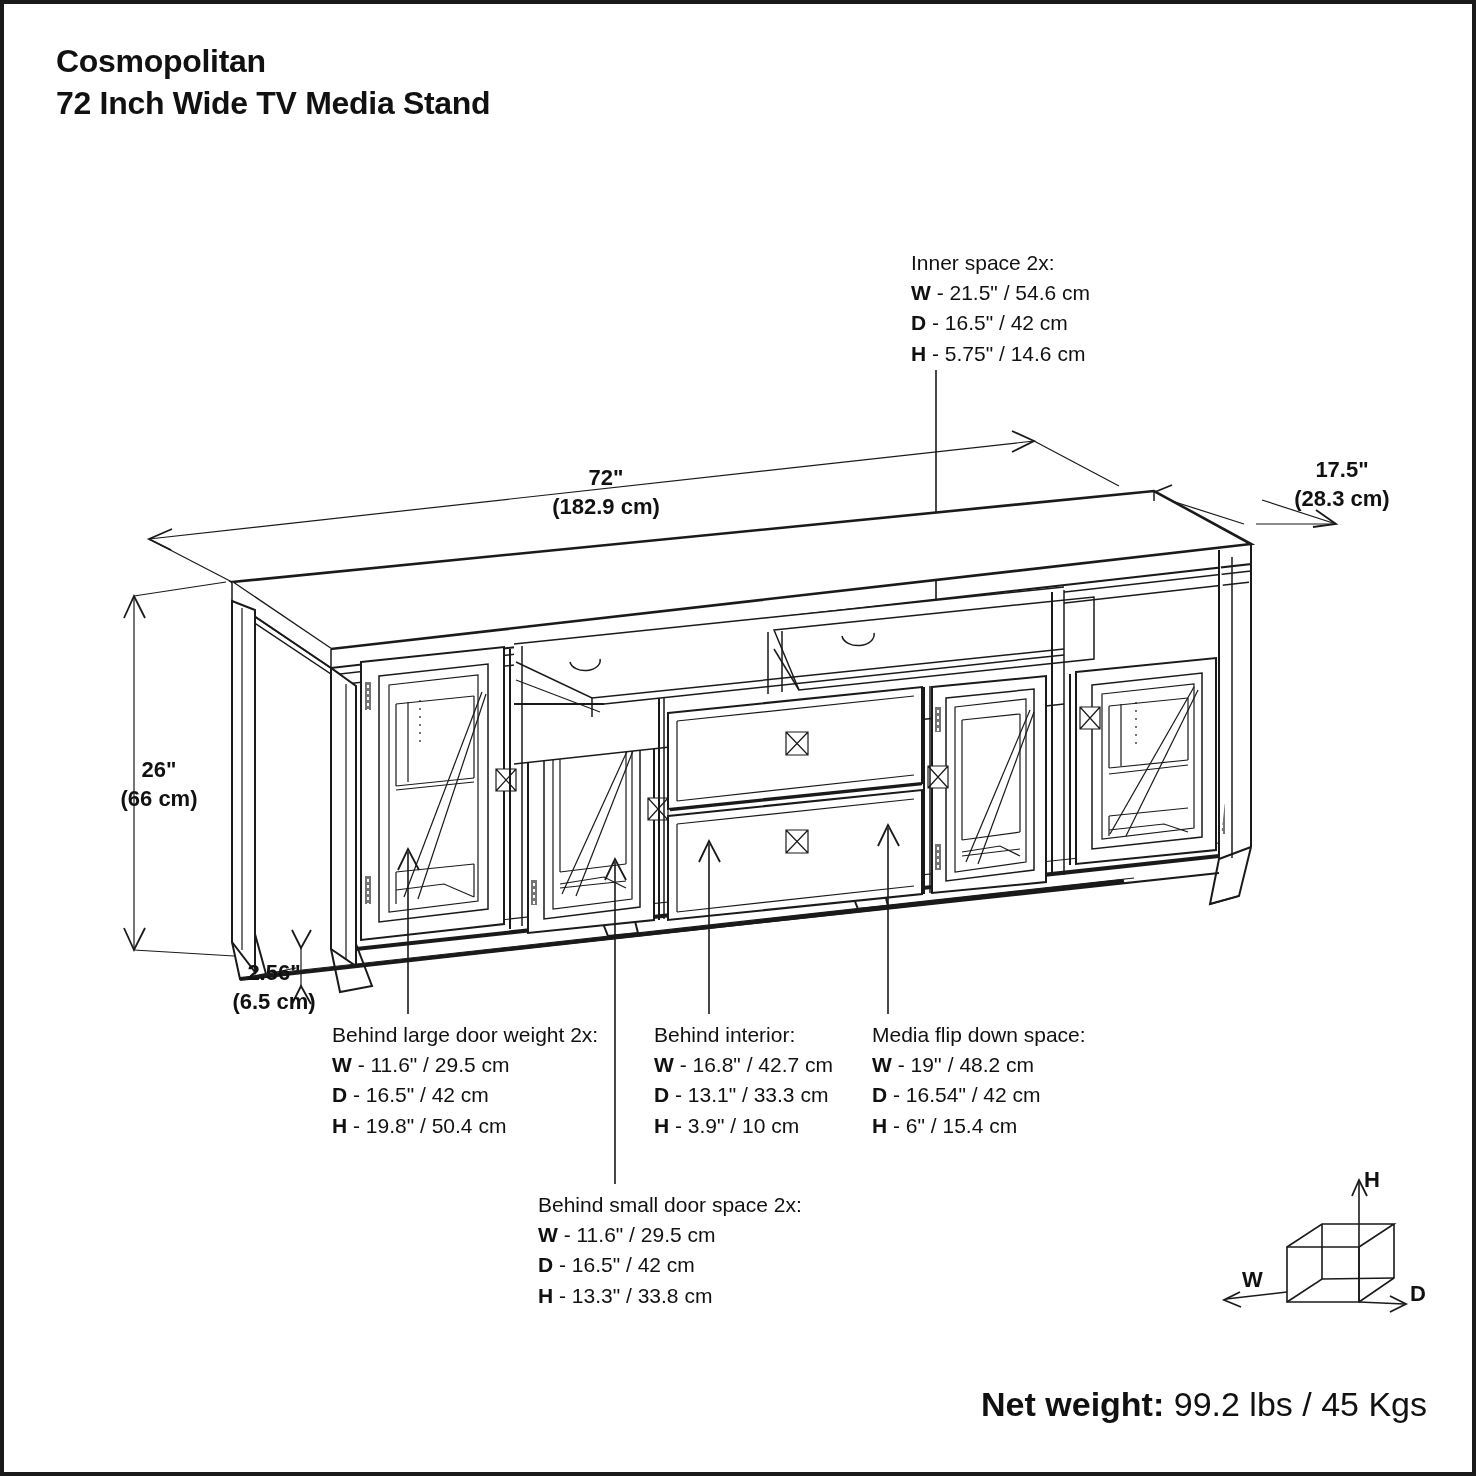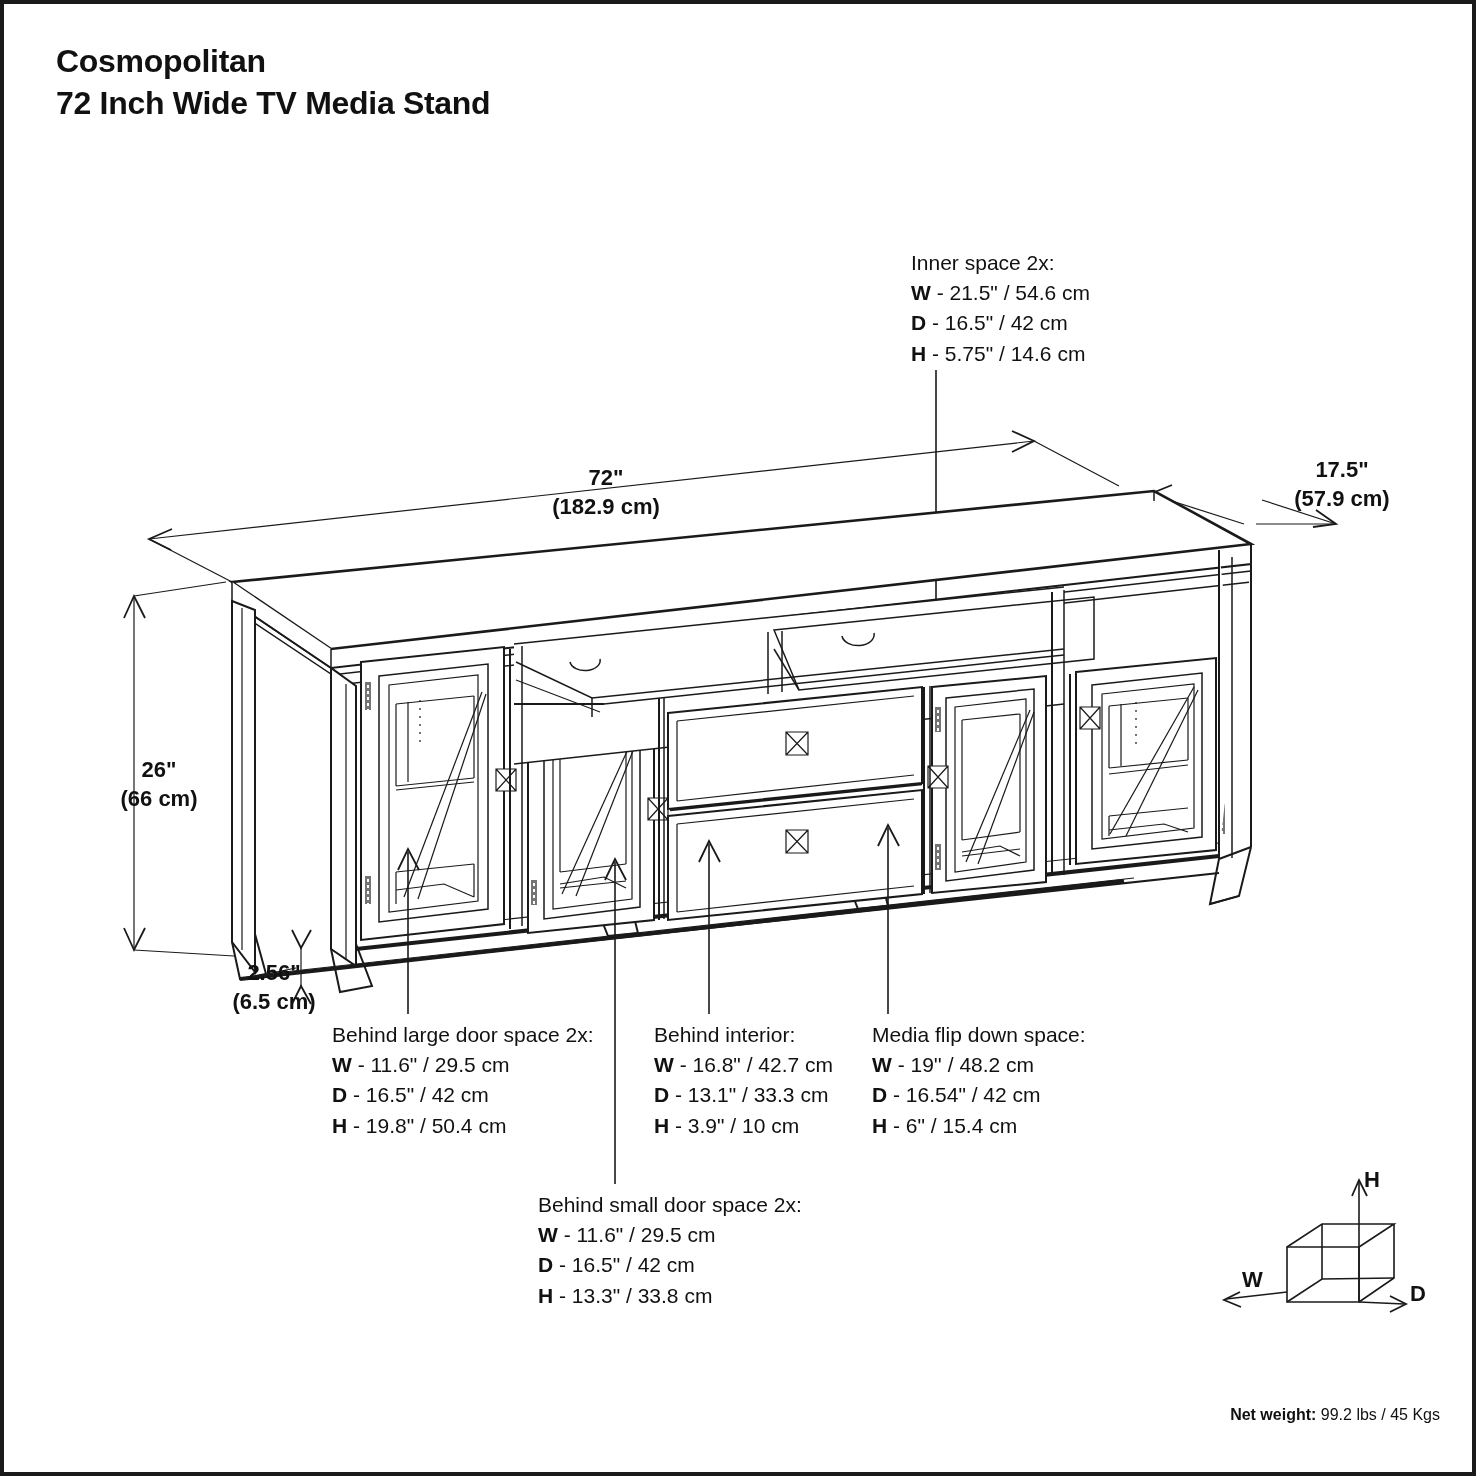--- a/index.html
+++ b/index.html
@@ -346,7 +346,7 @@
 
   <div class="dim" style="left:1248px;top:452px;width:180px;">
     <div>17.5"</div>
-    <div>(57.9 cm)</div>
+    <div>(28.3 cm)</div>
   </div>
 
   <div class="dim" style="left:80px;top:752px;width:150px;">

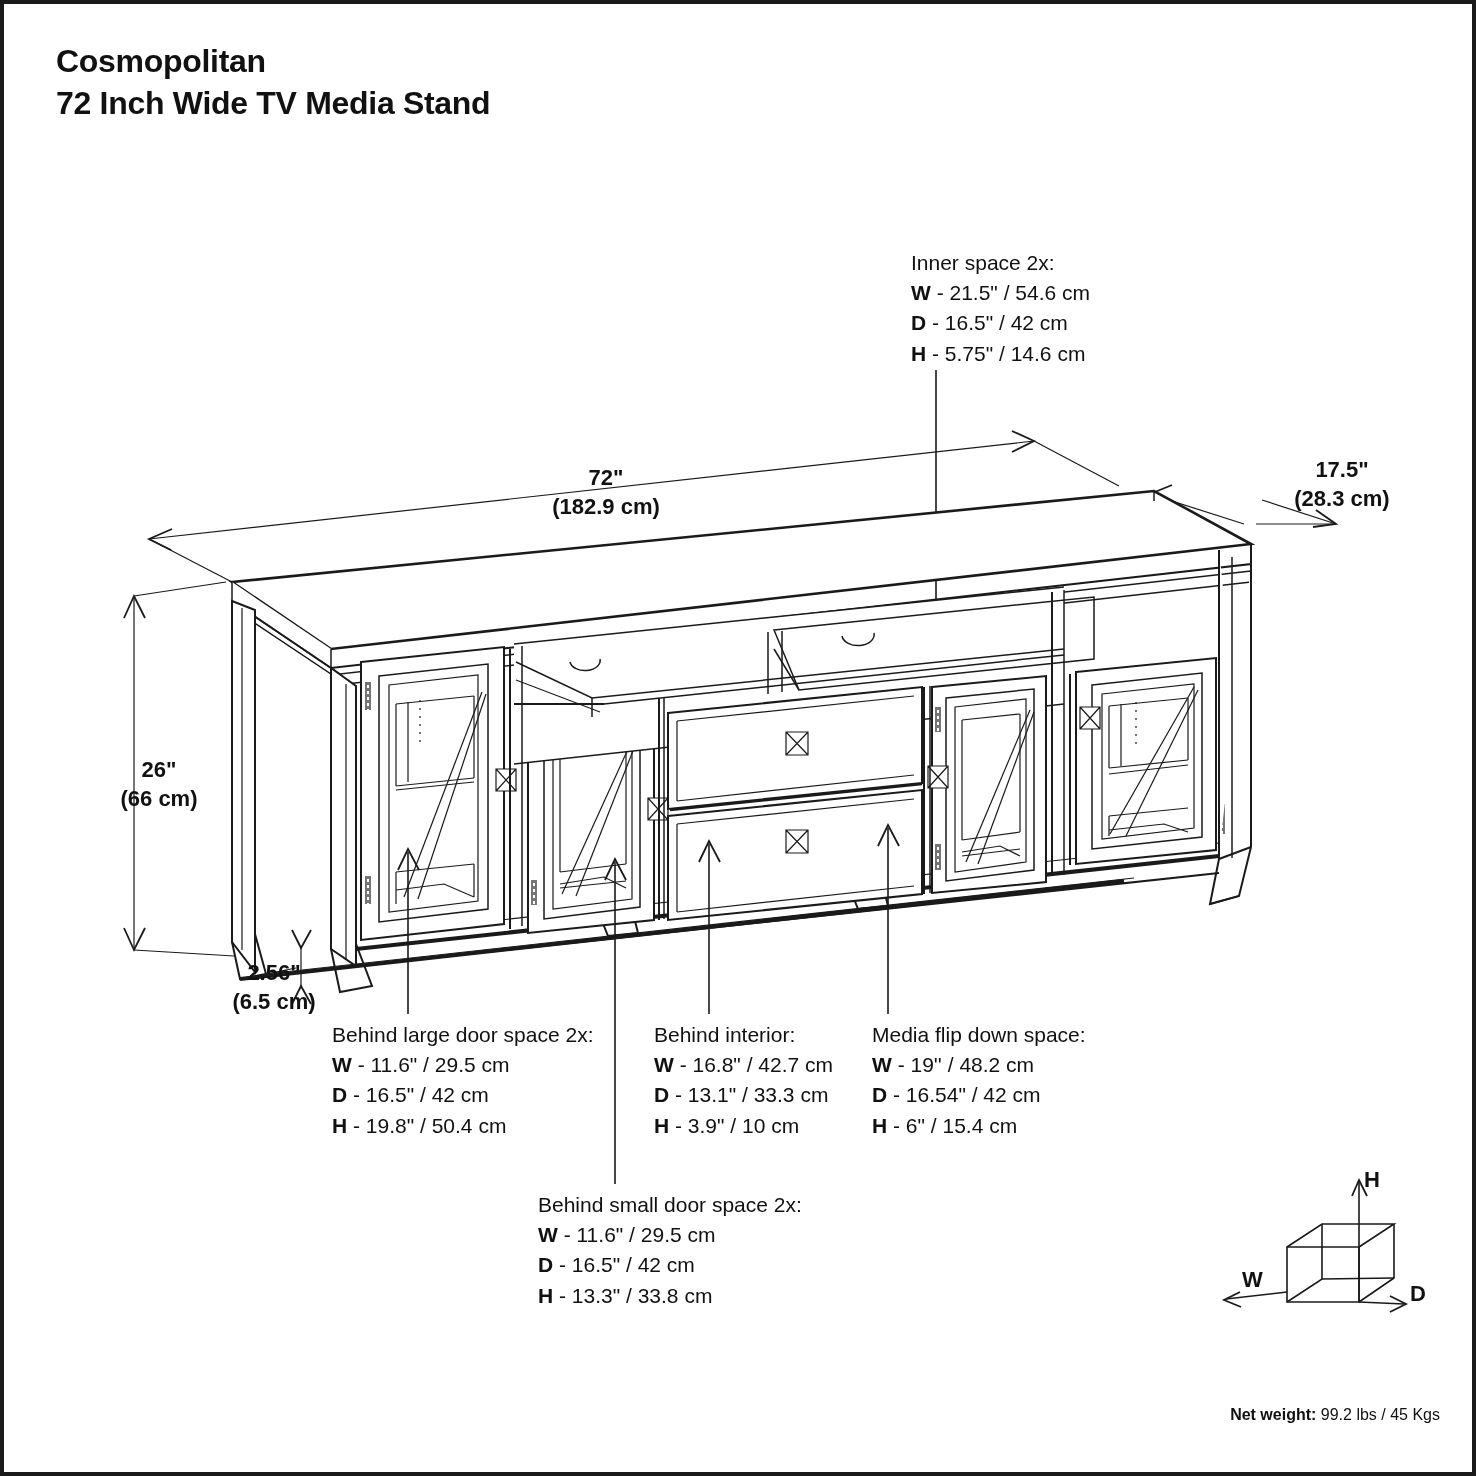--- a/index.html
+++ b/index.html
@@ -367,7 +367,7 @@
   </div>
 
   <div class="callout" style="left:328px;top:1016px;">
-    <div class="hdr">Behind large door space 2x:</div>
+    <div class="hdr">Behind large door weight 2x:</div>
     <div class="row"><b>W</b> <span>- 11.6" / 29.5 cm</span></div>
     <div class="row"><b>D</b> <span>- 16.5" / 42 cm</span></div>
     <div class="row"><b>H</b> <span>- 19.8" / 50.4 cm</span></div>

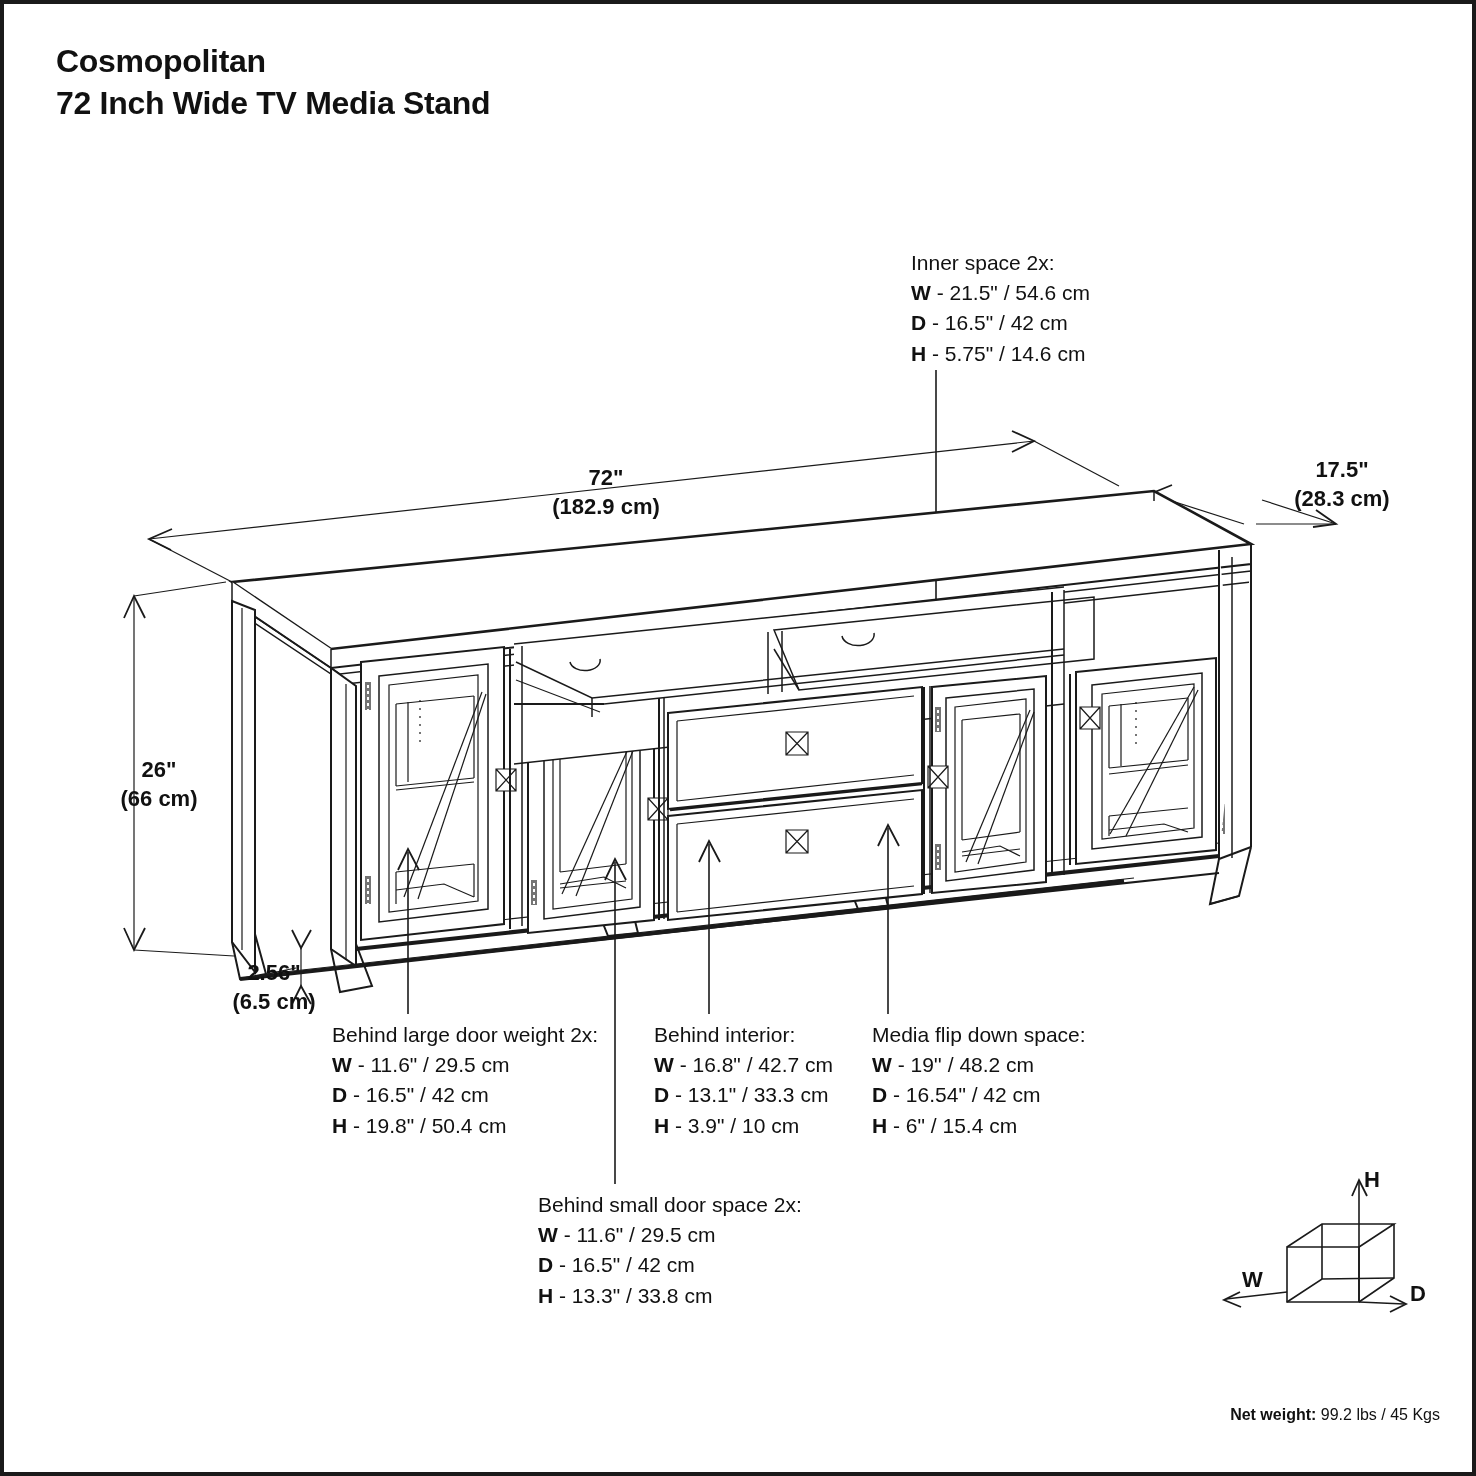--- a/index.html
+++ b/index.html
@@ -15,7 +15,7 @@
 
   .dim{position:absolute;font-size:22px;font-weight:bold;line-height:1.3;text-align:center;white-space:nowrap;}
 
-  .netw{position:absolute;right:32px;bottom:48px;font-size:16px;white-space:nowrap;}
+  .netw{position:absolute;right:45px;bottom:48px;font-size:34px;white-space:nowrap;}
   .netw b{font-weight:bold;}
 
   svg{position:absolute;left:0;top:0;}

